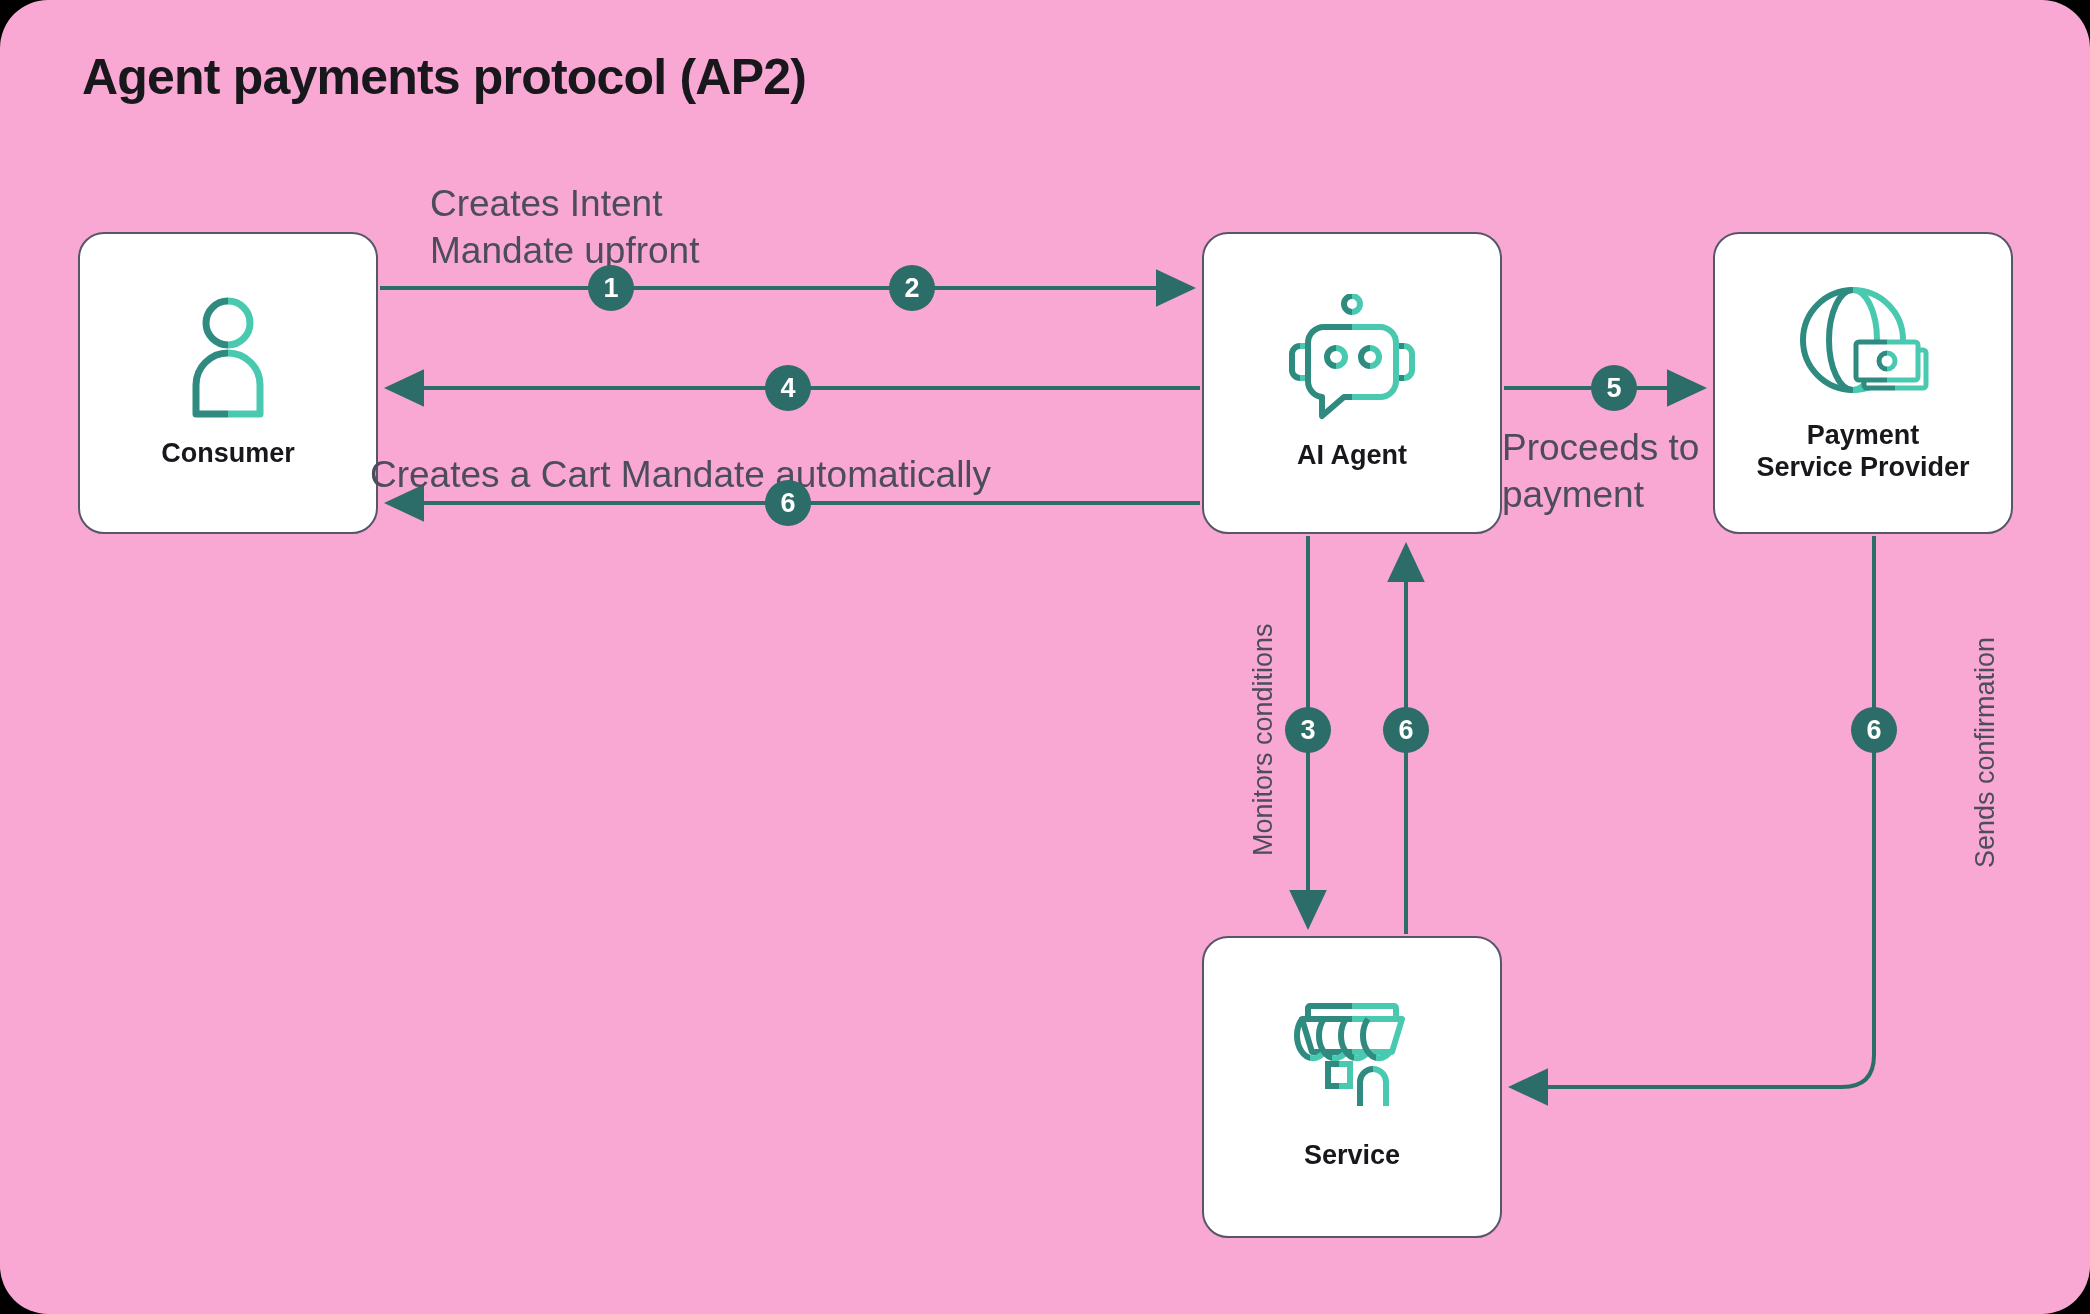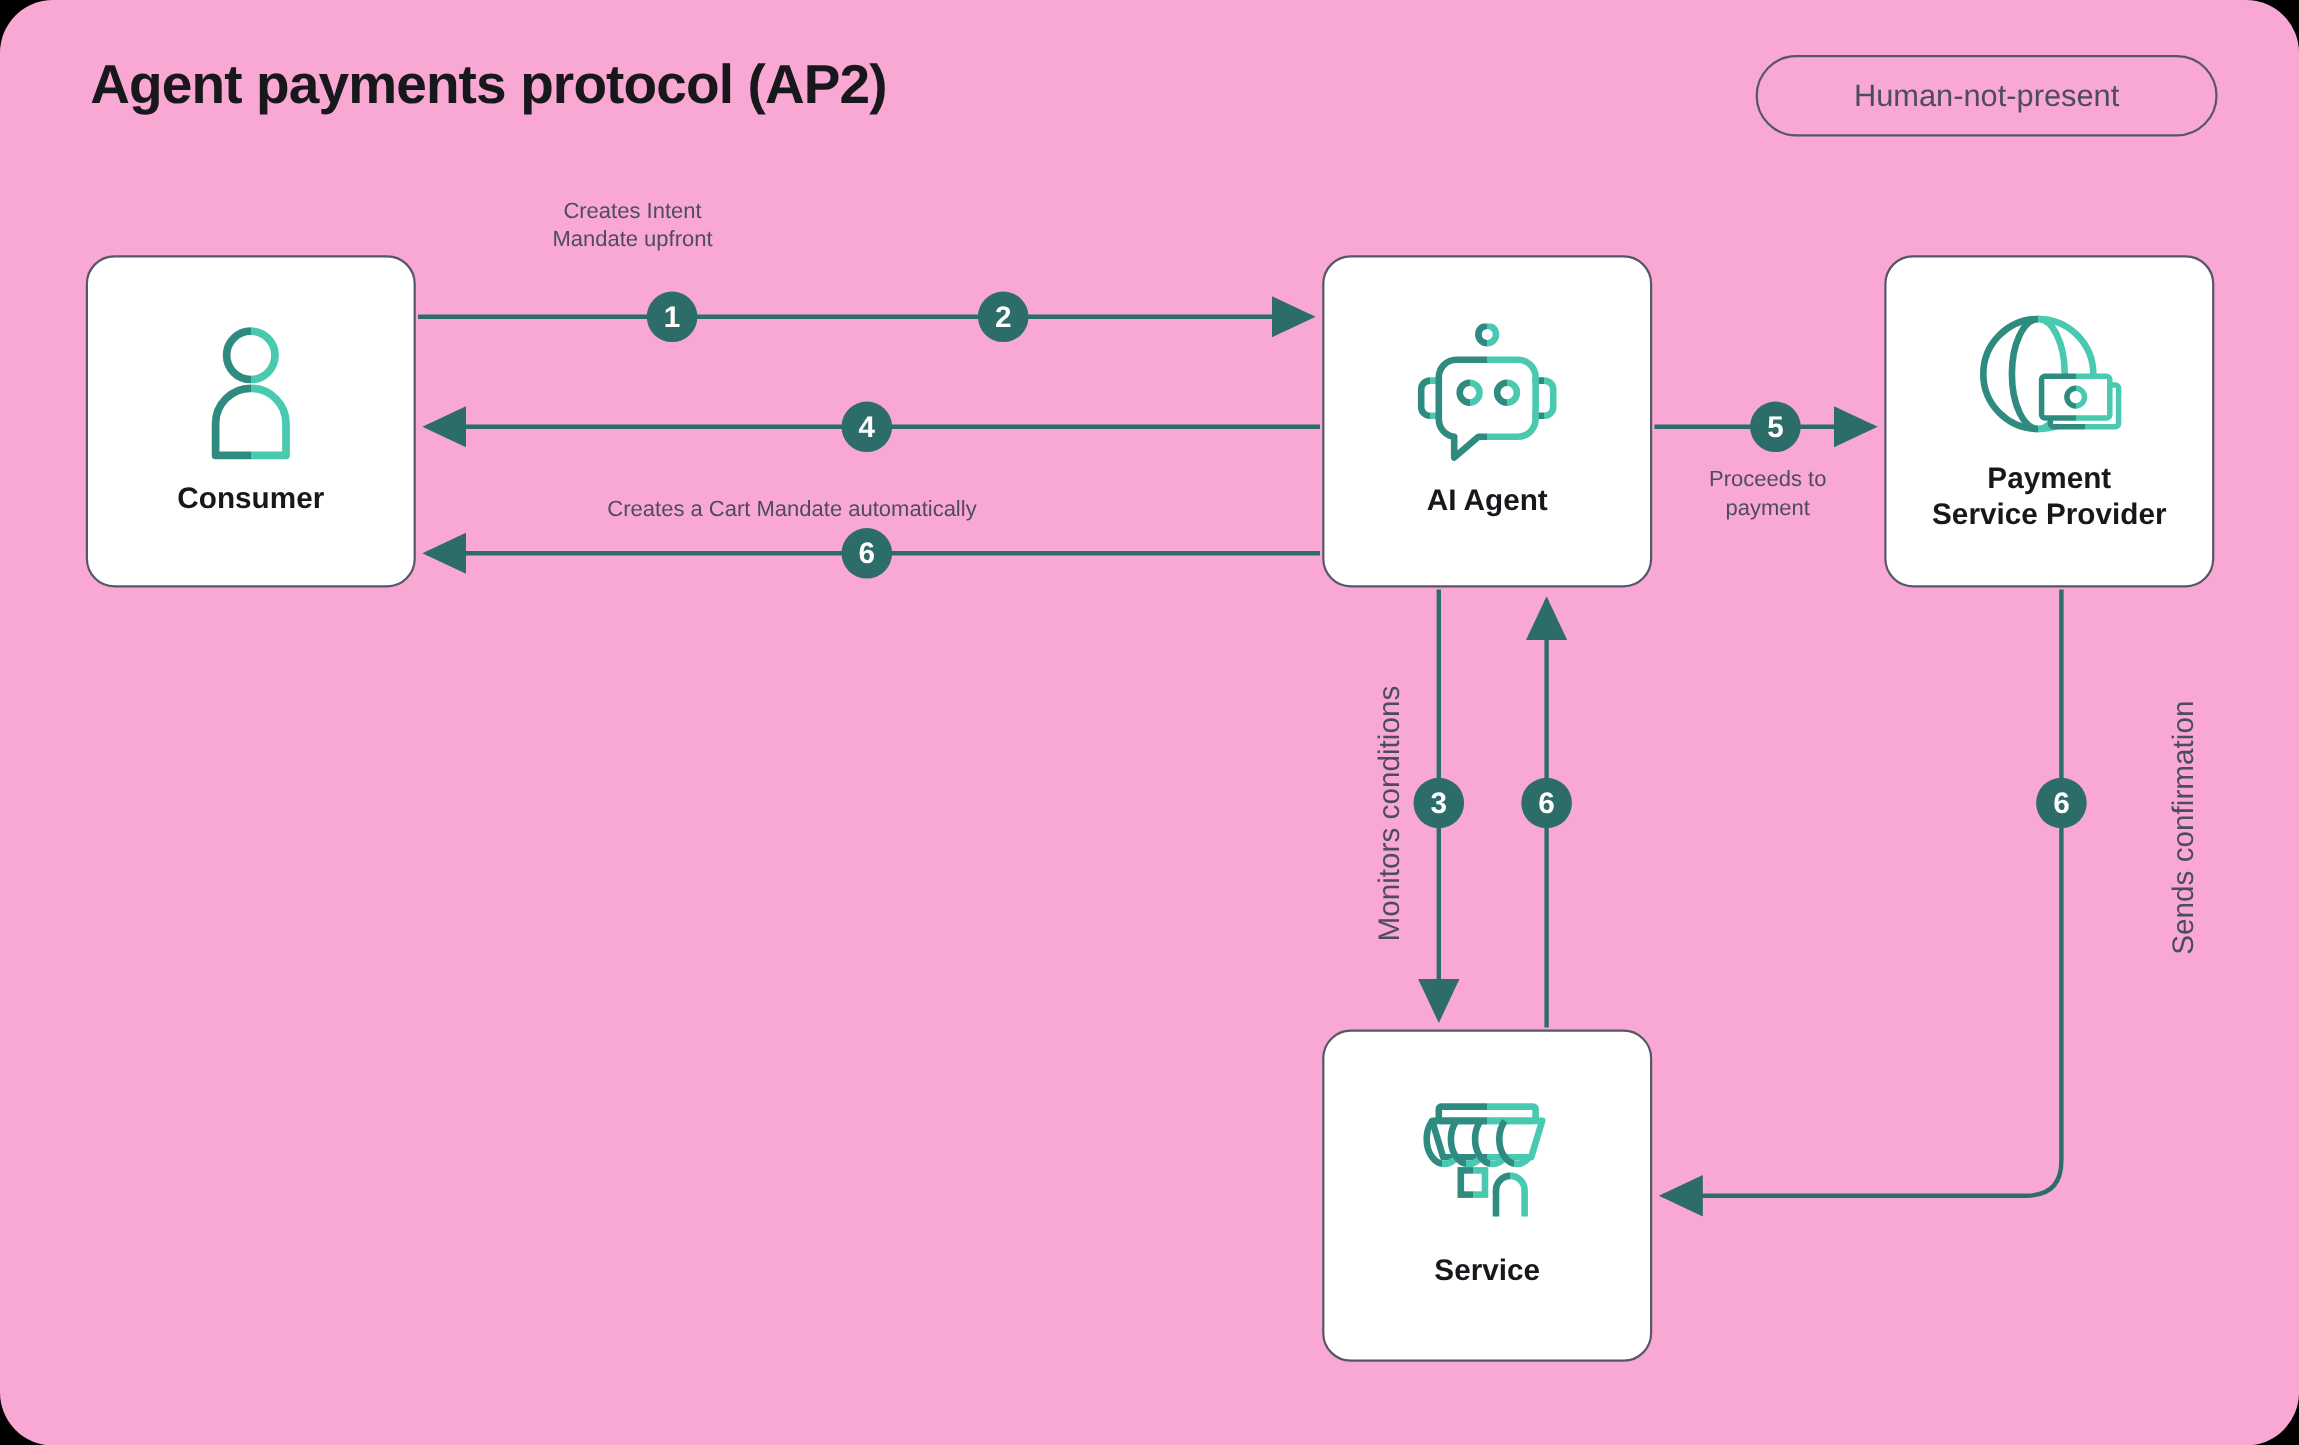--- a/index.html
+++ b/index.html
@@ -178,9 +178,6 @@
 
   <div class="page-title">Agent payments protocol (AP2)</div>
 
-  <div class="badge">
-    <span class="badge-label">Human-not-present</span>
-  </div>
 
   <div class="node" id="node-consumer">
     <svg class="node-icon" width="96" height="124" viewBox="0 0 96 124" xmlns="http://www.w3.org/2000/svg">

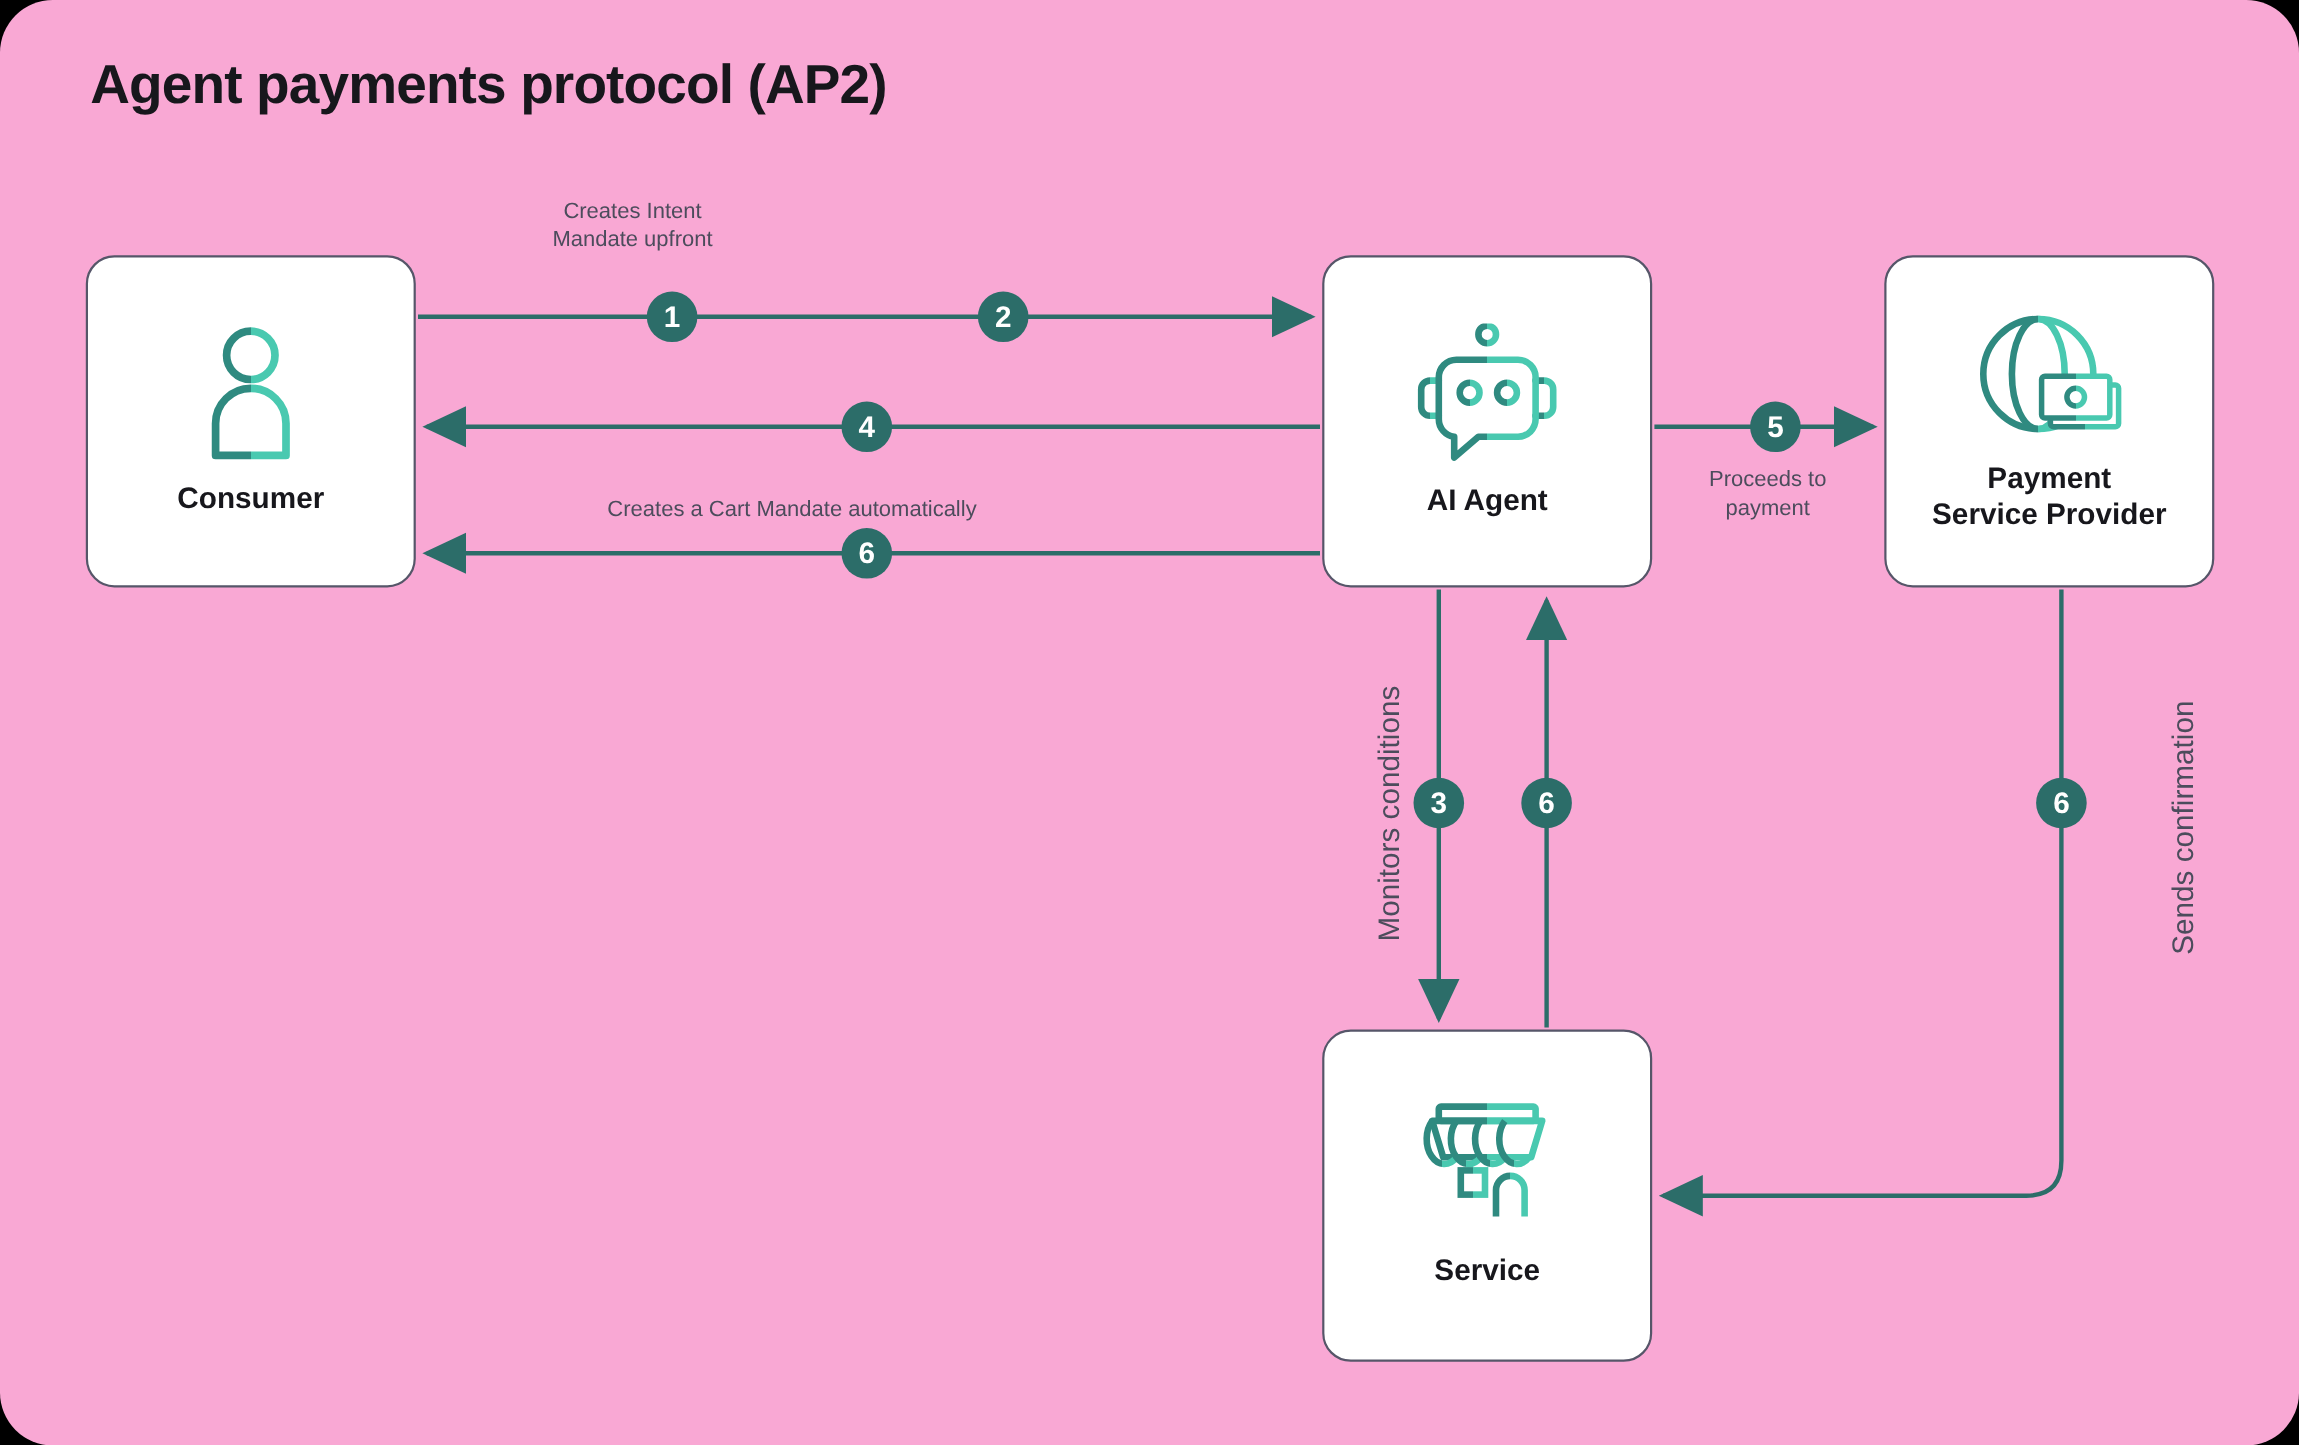--- a/index.html
+++ b/index.html
@@ -94,9 +94,8 @@
   
   .edge-label {
     position: absolute;
-    font-size: 20px;
+    font-size: 37px;
     color: #4c4c5c;
-    text-align: center;
     line-height: 1.28;
     white-space: pre-line;
   }

